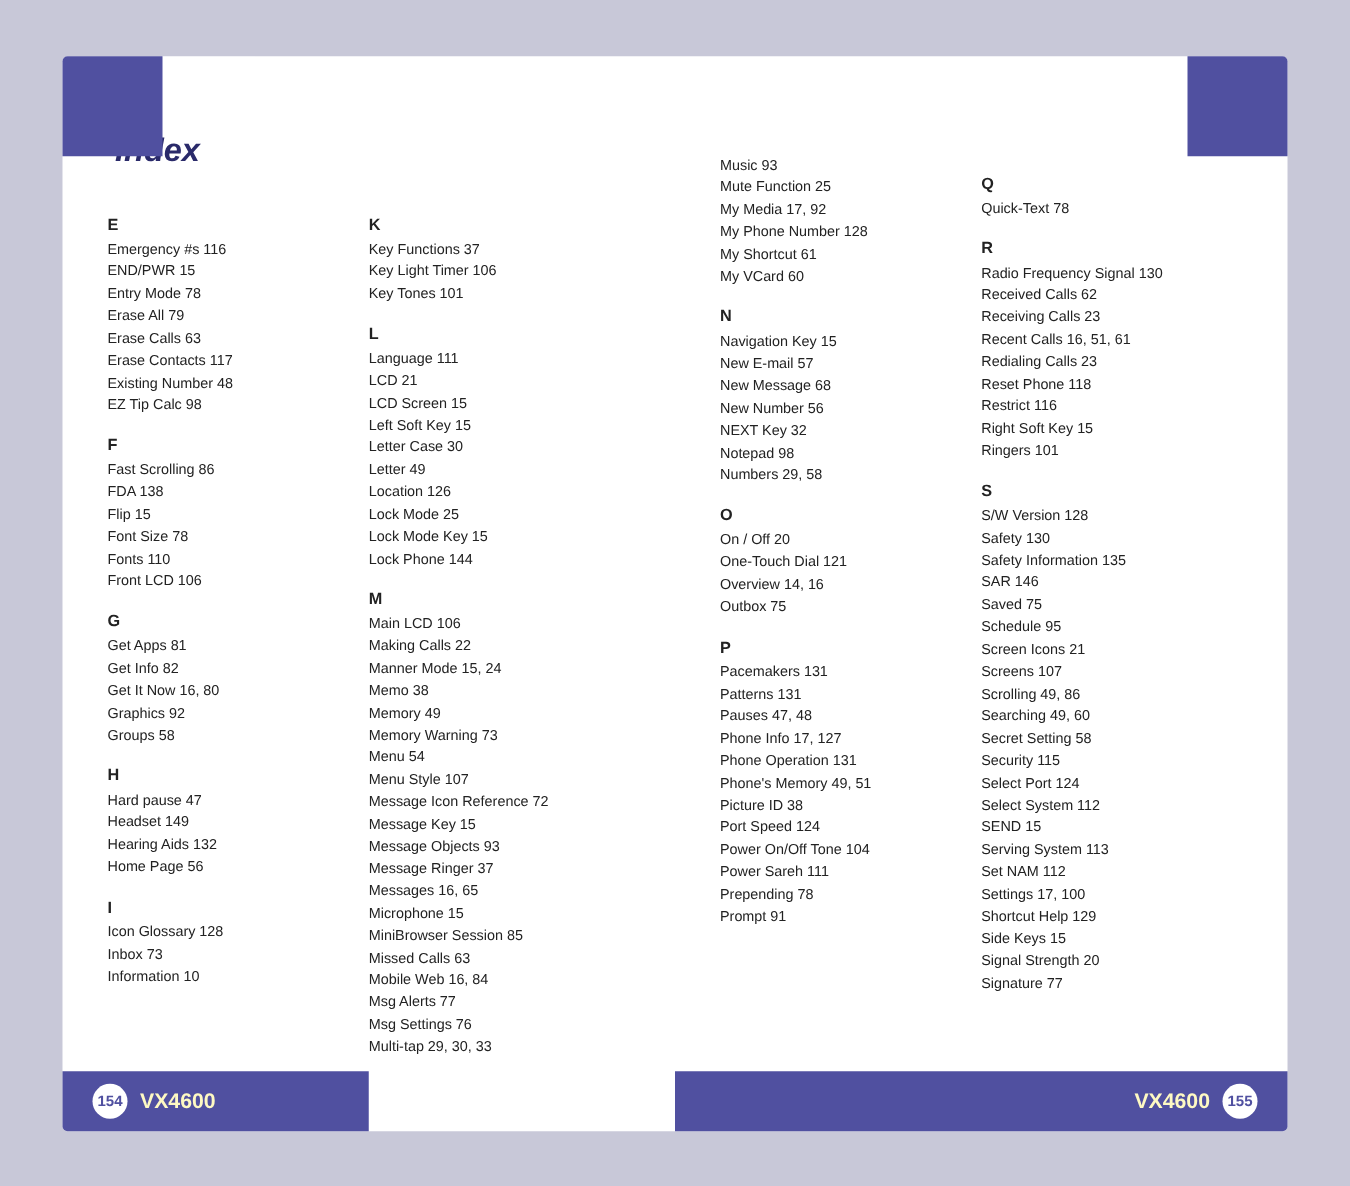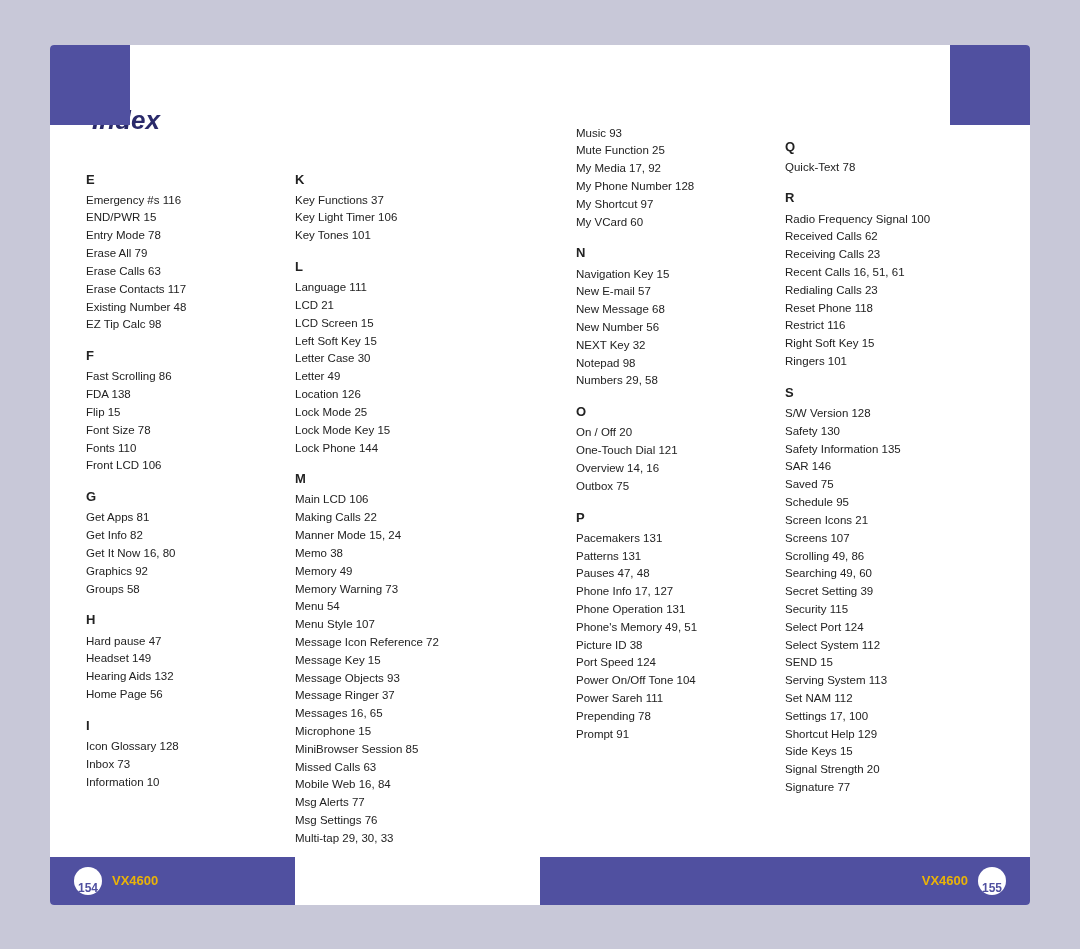--- a/index.html
+++ b/index.html
@@ -234,7 +234,7 @@
         <span class="index-entry">Mute Function 25</span>
         <span class="index-entry">My Media 17, 92</span>
         <span class="index-entry">My Phone Number 128</span>
-        <span class="index-entry">My Shortcut 97</span>
+        <span class="index-entry">My Shortcut 61</span>
         <span class="index-entry">My VCard 60</span>
 
         <span class="section-letter">N</span>

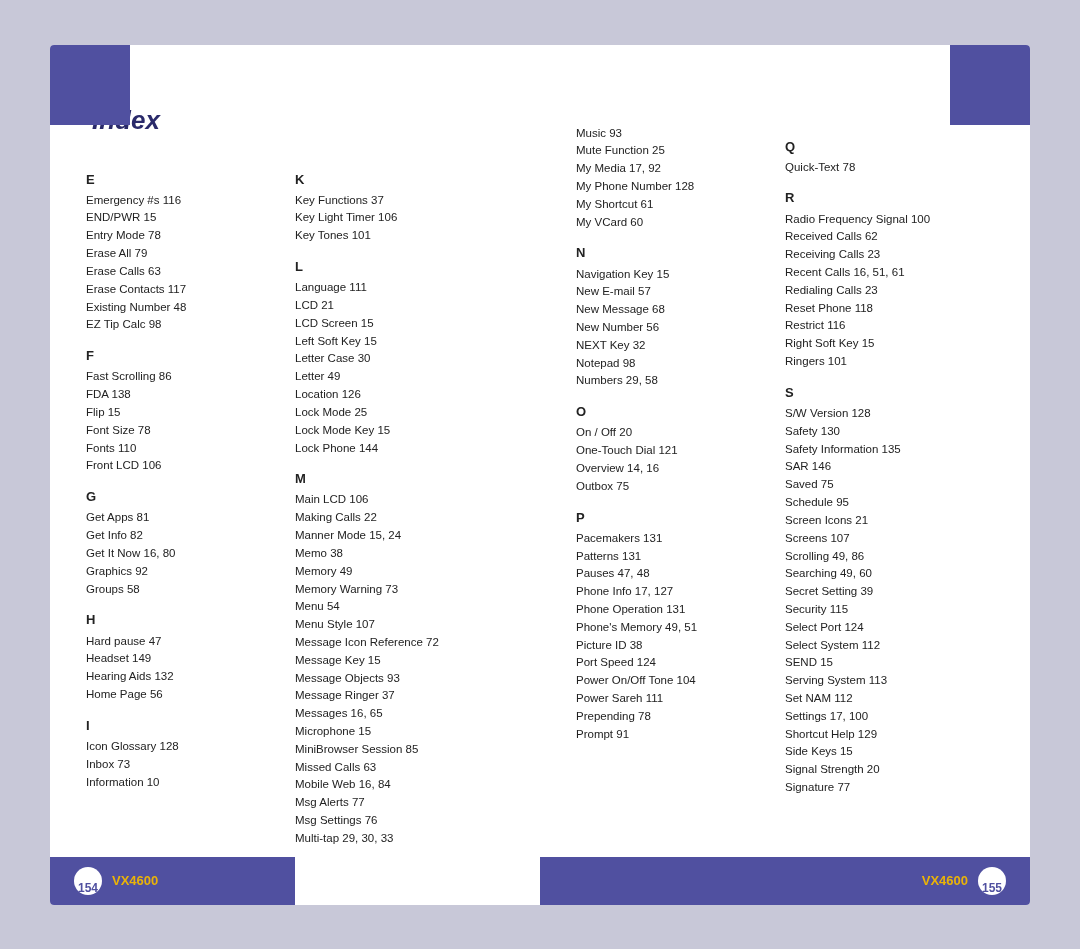--- a/index.html
+++ b/index.html
@@ -272,7 +272,7 @@
         <span class="index-entry">Quick-Text 78</span>
 
         <span class="section-letter">R</span>
-        <span class="index-entry">Radio Frequency Signal 100</span>
+        <span class="index-entry">Radio Frequency Signal 130</span>
         <span class="index-entry">Received Calls 62</span>
         <span class="index-entry">Receiving Calls 23</span>
         <span class="index-entry">Recent Calls 16, 51, 61</span>

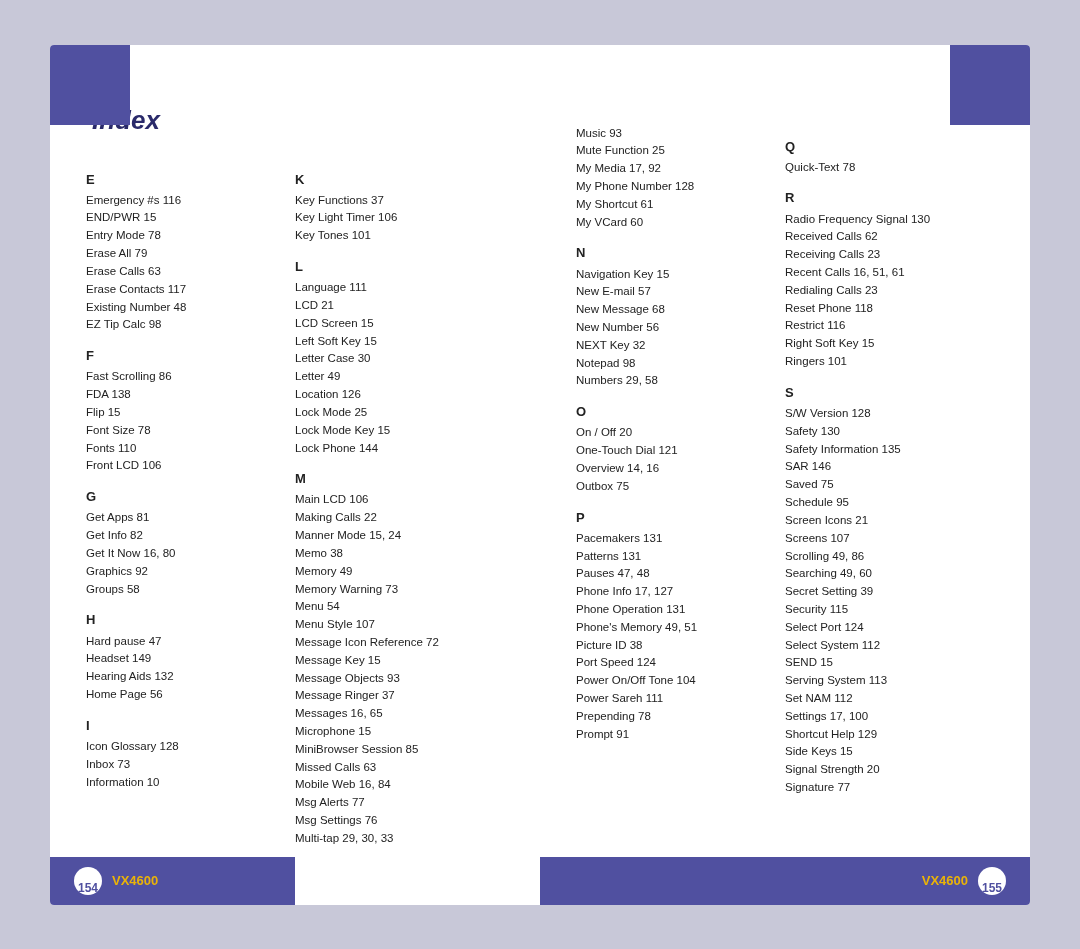--- a/index.html
+++ b/index.html
@@ -293,7 +293,7 @@
         <span class="index-entry">Screens 107</span>
         <span class="index-entry">Scrolling 49, 86</span>
         <span class="index-entry">Searching 49, 60</span>
-        <span class="index-entry">Secret Setting 39</span>
+        <span class="index-entry">Secret Setting 58</span>
         <span class="index-entry">Security 115</span>
         <span class="index-entry">Select Port 124</span>
         <span class="index-entry">Select System 112</span>

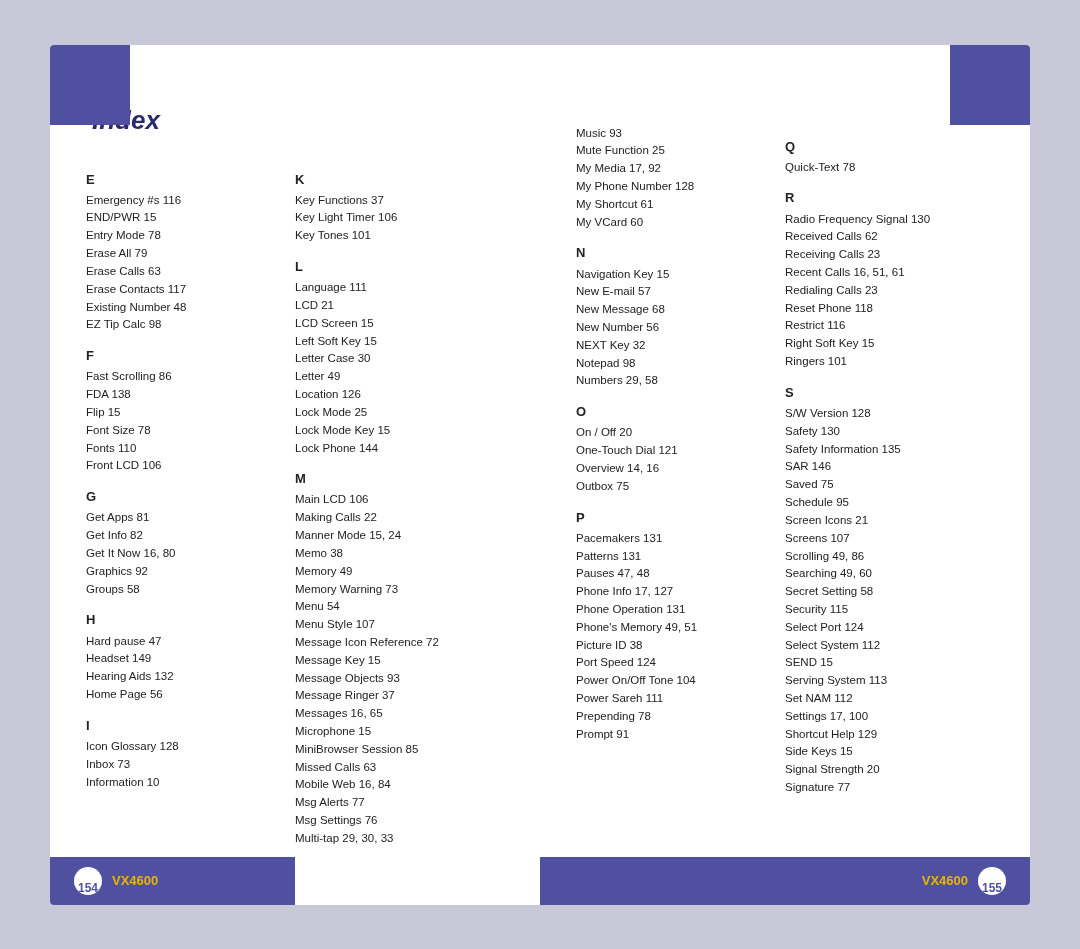--- a/index.html
+++ b/index.html
@@ -110,7 +110,7 @@
       width: 28px;
       height: 28px;
       display: flex;
-      align-items: flex-end;
+      align-items: center;
       justify-content: center;
       font-size: 12px;
       font-weight: bold;

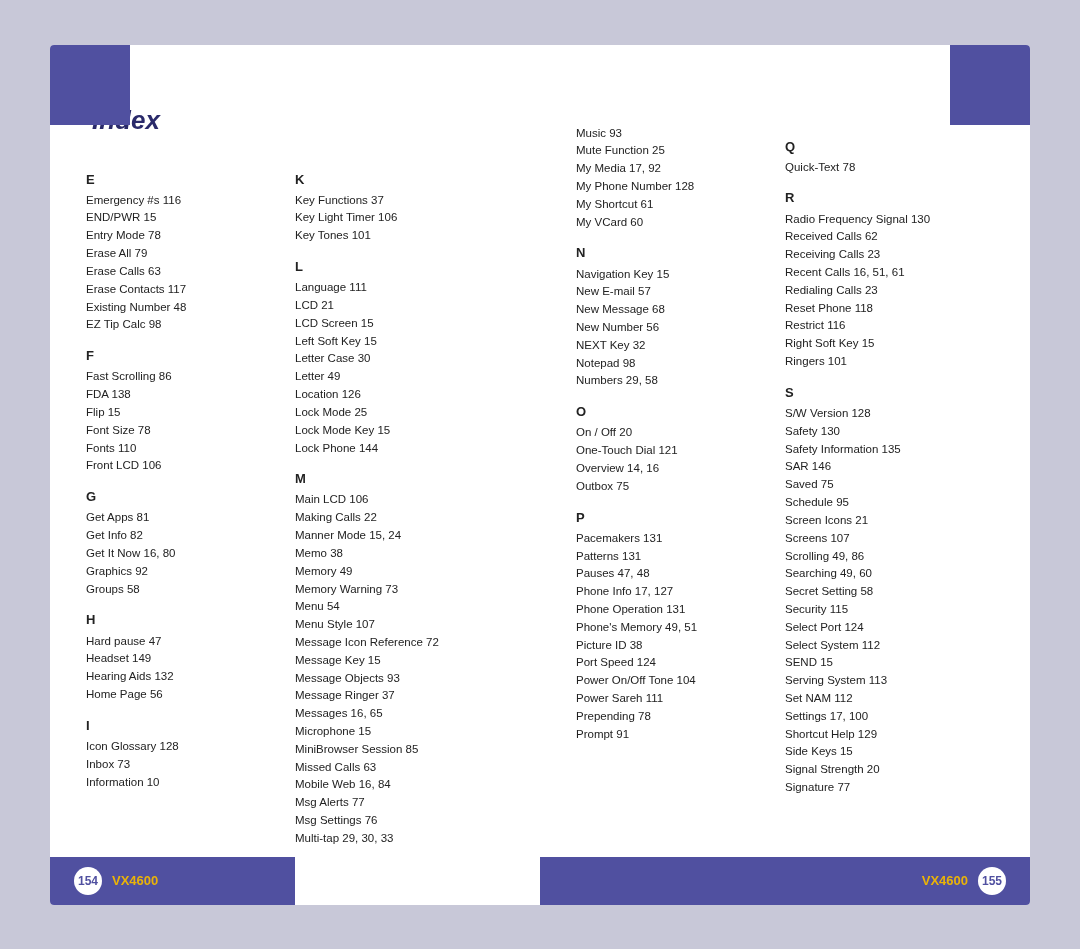--- a/index.html
+++ b/index.html
@@ -116,8 +116,8 @@
       font-weight: bold;
     }
     .footer-model {
-      color: #eab308;
-      font-size: 13px;
+      color: #fef9c3;
+      font-size: 17px;
       font-weight: bold;
     }
   </style>

